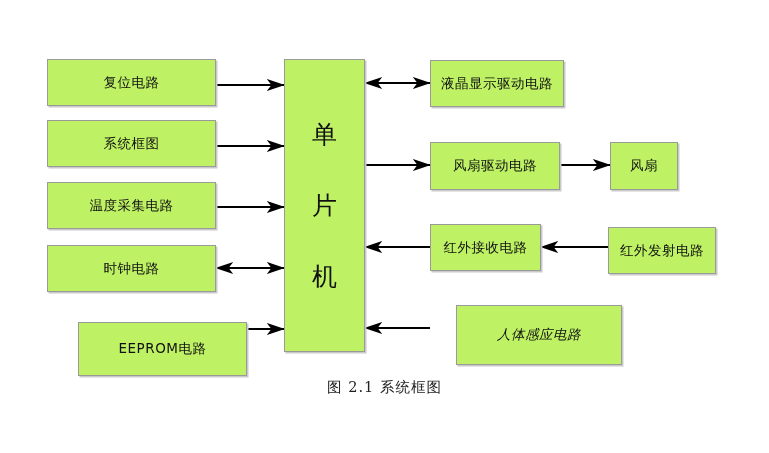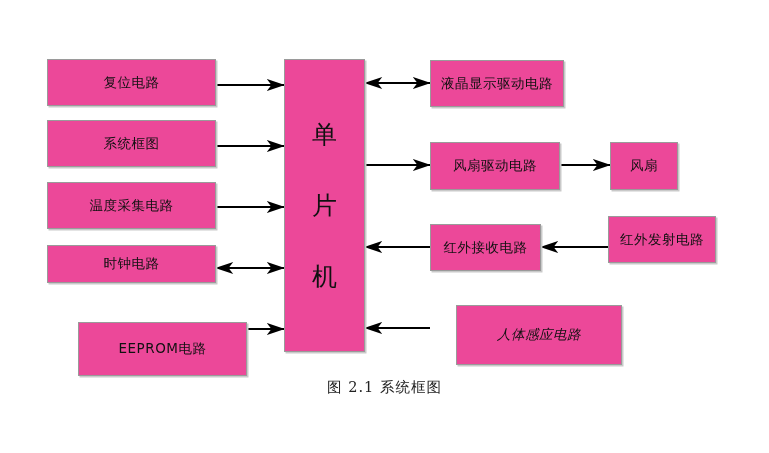--- a/index.html
+++ b/index.html
@@ -24,7 +24,7 @@
   .node {
     position: absolute;
     box-sizing: border-box;
-    background: #ec4899;
+    background: #bef264;
     border: 1px solid #9a9a9a;
     box-shadow: 1.5px 1.5px 0 0 #c9c9c9;
     display: flex;

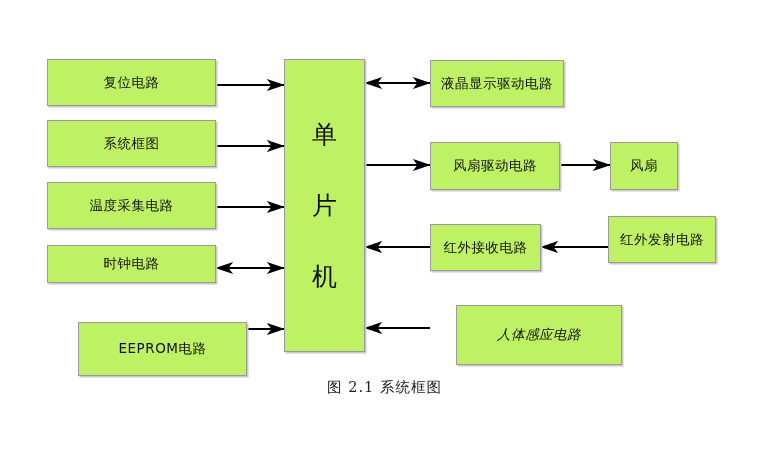--- a/index.html
+++ b/index.html
@@ -115,7 +115,7 @@
   <div class="node" style="left: 610px; top: 142px; width: 68px; height: 48px;">风扇</div>
   <div class="node" style="left: 430px; top: 142px; width: 130px; height: 48px;">风扇驱动电路</div>
   <div class="node" style="left: 430px; top: 224px; width: 111px; height: 47px;">红外接收电路</div>
-  <div class="node" style="left: 608px; top: 216px; width: 108px; height: 47px;">红外发射电路</div>
+  <div class="node" style="left: 608px; top: 227px; width: 108px; height: 47px;">红外发射电路</div>
   <div class="node" style="left: 456px; top: 305px; width: 166px; height: 60px; font-style: italic;">人体感应电路</div>
 
   <div class="caption">图 2.1 系统框图</div>

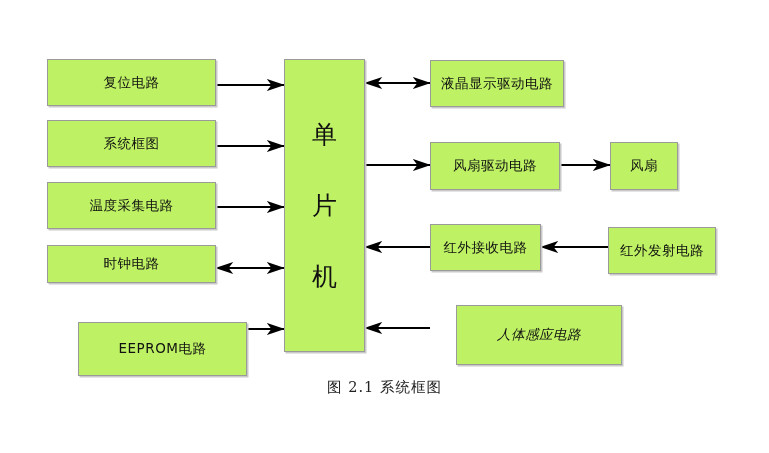--- a/index.html
+++ b/index.html
@@ -108,7 +108,7 @@
   <div class="node" style="left: 47px; top: 59px; width: 169px; height: 47px;">复位电路</div>
   <div class="node" style="left: 47px; top: 120px; width: 169px; height: 47px;">系统框图</div>
   <div class="node" style="left: 47px; top: 182px; width: 169px; height: 47px;">温度采集电路</div>
-  <div class="node" style="left: 47px; top: 245px; width: 169px; height: 38px;">时钟电路</div>
+  <div class="node" style="left: 47px; top: 245px; width: 169px; height: 47px;">时钟电路</div>
   <div class="node" style="left: 47px; top: 322px; width: 169px; height: 54px; margin-left: 31px;">EEPROM电路</div>
 
   <div class="node" style="left: 430px; top: 60px; width: 134px; height: 47px;">液晶显示驱动电路</div>

